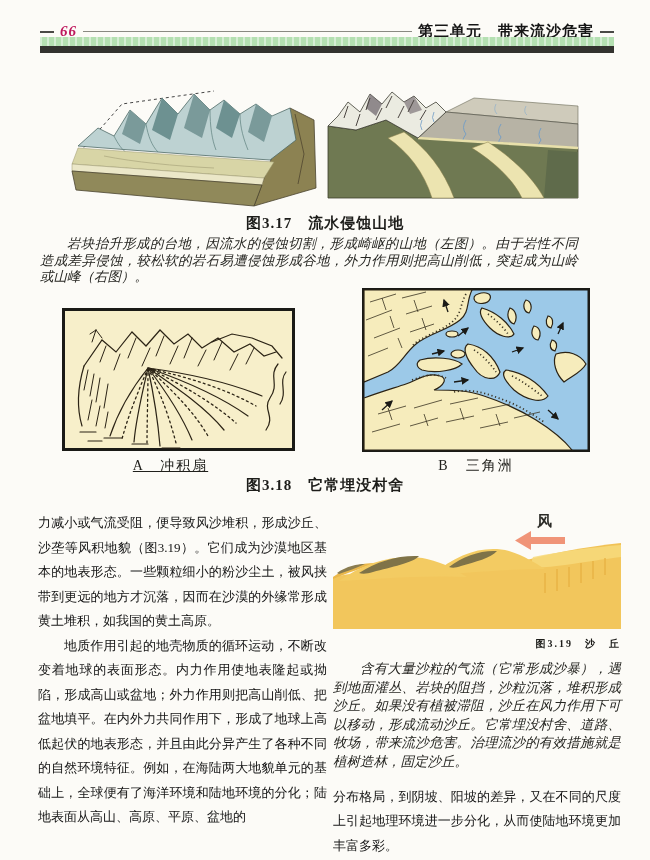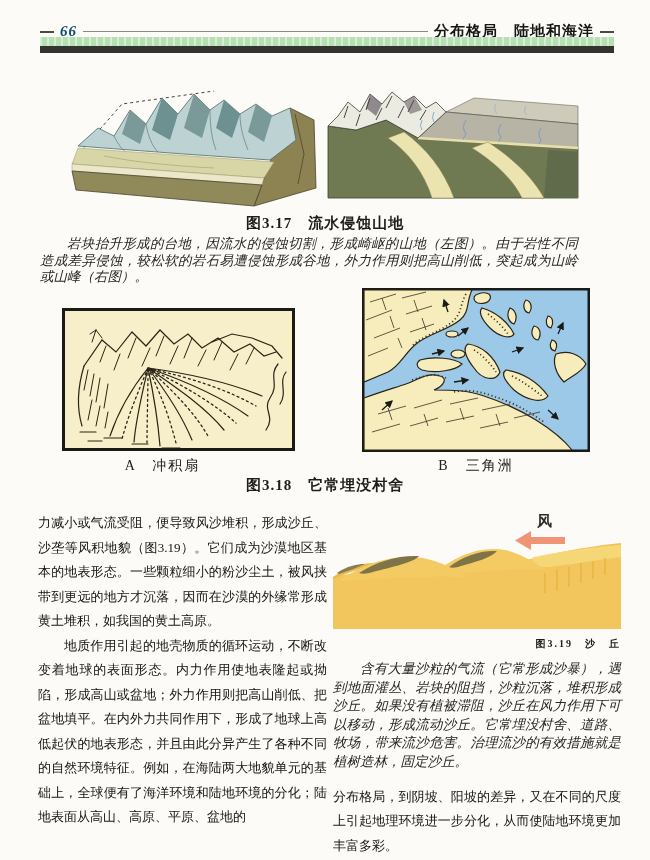--- a/index.html
+++ b/index.html
@@ -11,7 +11,7 @@
   
   .header-row{position:absolute;left:40px;right:36px;top:24px;height:15px;display:flex;align-items:center;gap:6px;}
   .h-dash{width:14px;height:2px;background:#4a4a46;}
-  .page-num{font-style:italic;font-weight:bold;font-size:15px;color:#0c4a6e;letter-spacing:1px;}
+  .page-num{font-style:italic;font-weight:bold;font-size:15px;color:#be185d;letter-spacing:1px;}
   .h-line{flex:1;height:1px;background:#8a8a82;}
   .unit-title{font-weight:bold;font-size:15px;color:#26262            2;letter-spacing:1px;white-space:nowrap;}
   .green-bar{position:absolute;left:40px;right:36px;top:37px;height:9px;background:#b5e0b2;

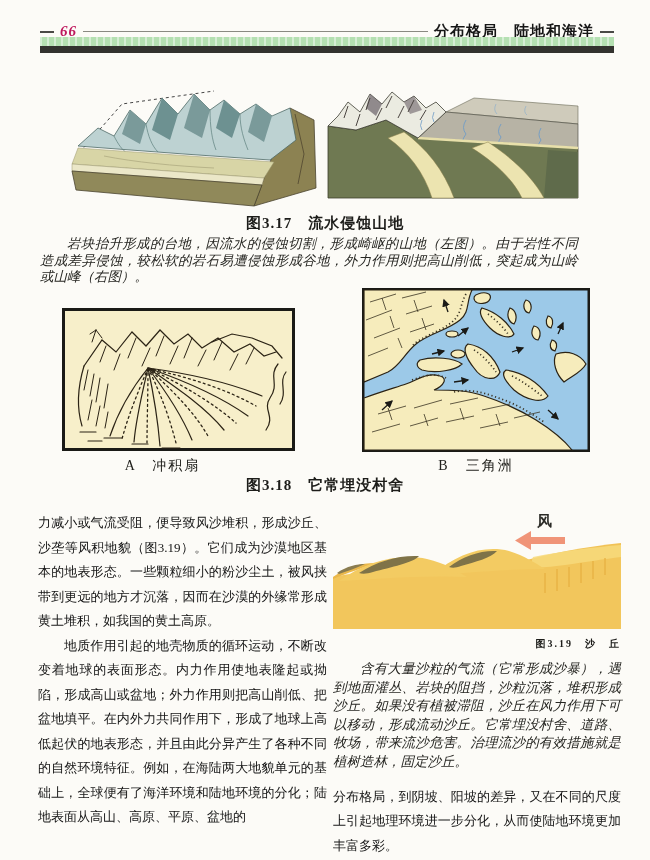--- a/index.html
+++ b/index.html
@@ -55,7 +55,7 @@
     <span class="h-dash"></span>
     <span class="page-num">66</span>
     <span class="h-line"></span>
-    <span class="unit-title">分布格局　陆地和海洋</span>
+    <span class="unit-title">第三单元　带来流沙危害</span>
     <span class="h-dash"></span>
   </div>
   <div class="green-bar"></div>

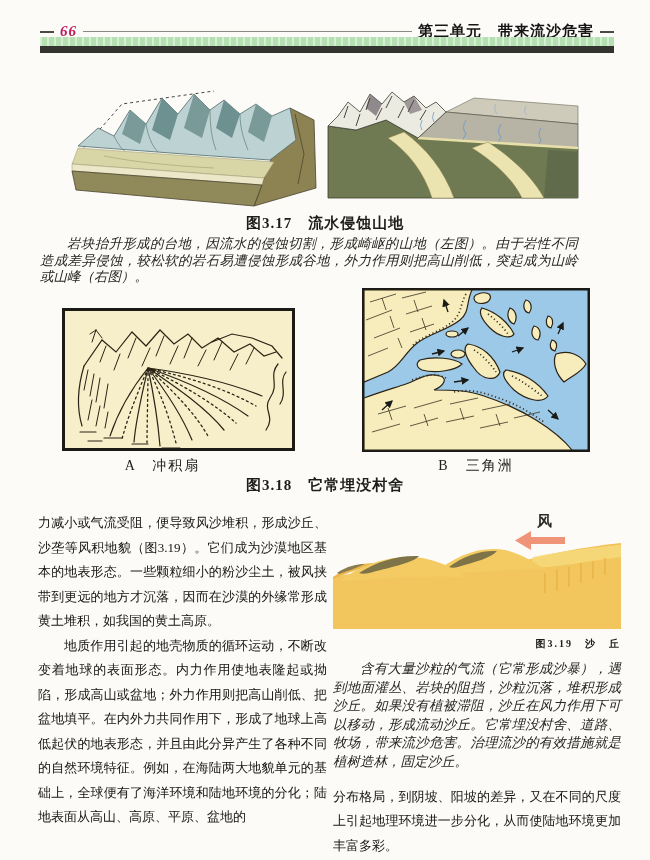--- a/index.html
+++ b/index.html
@@ -30,7 +30,7 @@
   .f318a{left:62px;top:308px;width:233px;height:143px;}
   .f318b{left:362px;top:288px;width:228px;height:164px;}
   .fig-label{position:absolute;text-align:center;font-size:14px;color:#20201c;letter-spacing:2px;}
-  .lab-a{left:46px;width:233px;top:457px;}
+  .lab-a{left:54px;width:233px;top:457px;text-decoration:underline;}
   .lab-b{left:362px;width:228px;top:457px;}
   .f318-title{top:476px;}
   

